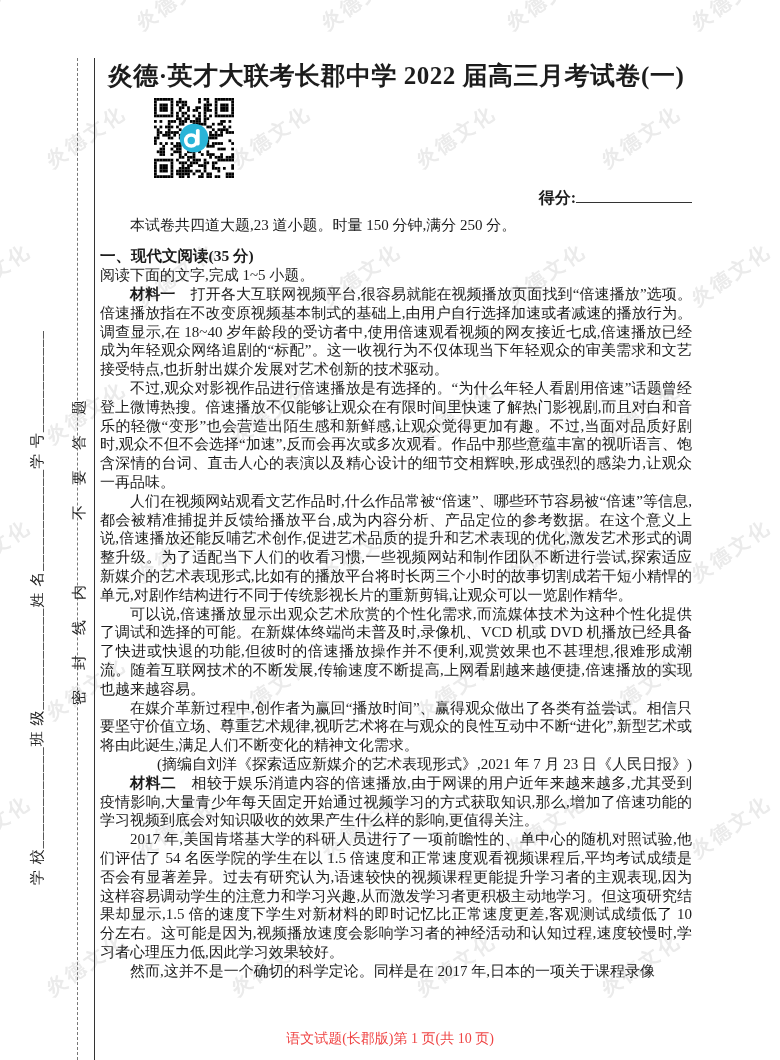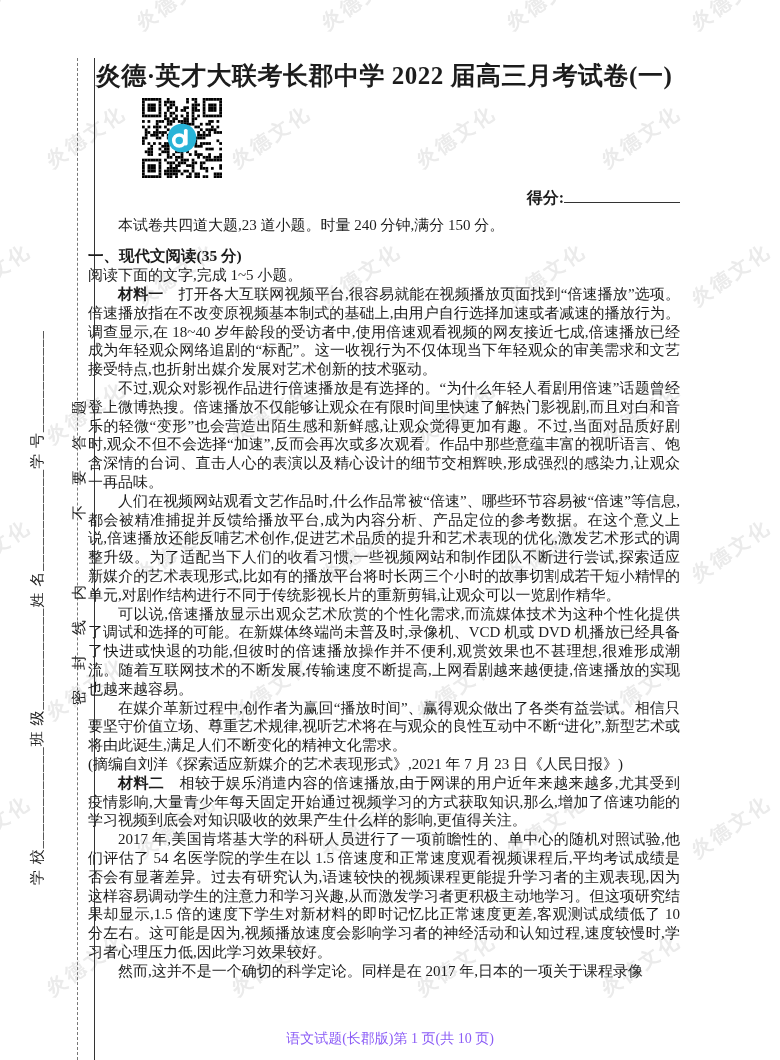--- a/index.html
+++ b/index.html
@@ -29,7 +29,7 @@
   }
   .seal-gap{display:inline-block;width:45px;}
   
-  .content{position:absolute;left:88px;top:58px;width:592px;z-index:2;}
+  .content{position:absolute;left:100px;top:58px;width:592px;z-index:2;}
   .exam-title{font-size:25px;font-weight:bold;text-align:center;white-space:nowrap;letter-spacing:0.5px;line-height:36px;}
   .header-row{position:relative;height:92px;}
   .qr-code{position:absolute;left:54px;top:4px;width:80px;height:80px;}

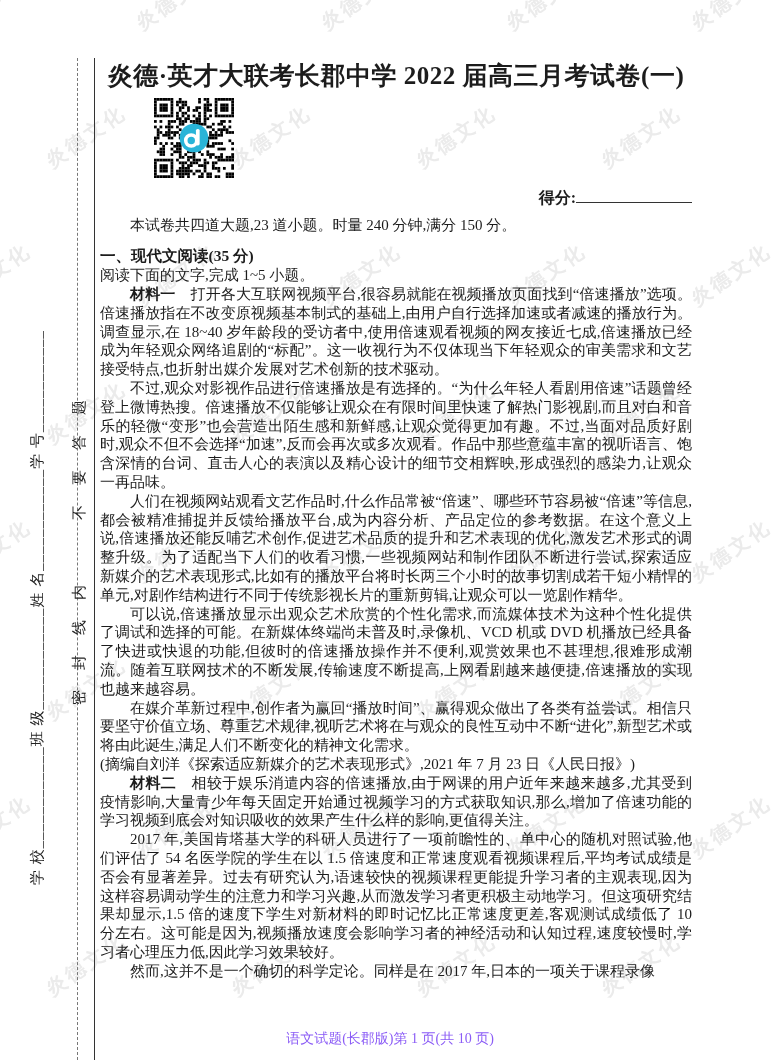--- a/index.html
+++ b/index.html
@@ -480,7 +480,7 @@
     <span>得分:</span><span class="score-underline"></span>
   </div>
 
-  <div class="instructions">本试卷共四道大题,23 道小题。时量 240 分钟,满分 150 分。</div>
+  <div class="instructions">本试卷共四道大题,23 道小题。时量 150 分钟,满分 250 分。</div>
 
   <div class="section-title">一、现代文阅读(35 分)</div>
   <div class="prompt">阅读下面的文字,完成 1~5 小题。</div>

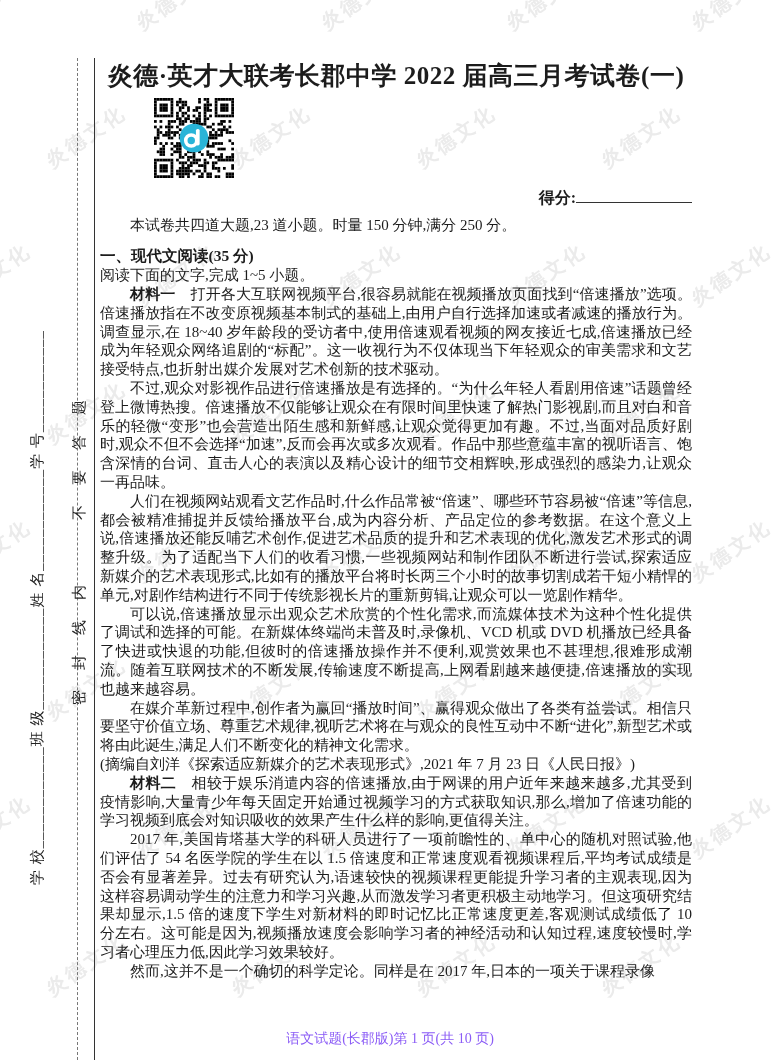--- a/index.html
+++ b/index.html
@@ -41,7 +41,7 @@
   .subsection-title{font-weight:bold;font-size:15px;line-height:19px;}
   .prompt{font-size:15px;line-height:19px;}
   #paragraphs p{margin:0;font-size:15px;line-height:18.8px;text-align:justify;text-indent:2em;}
-  #paragraphs p.cite{text-indent:0;}
+  #paragraphs p.cite{text-align:right;text-indent:0;}
   #paragraphs b{font-weight:bold;margin-top:28px;}
   .footer{position:absolute;left:0;right:0;bottom:12px;text-align:center;font-size:14px;z-index:2;color:#8b5cf6;}
 </style>

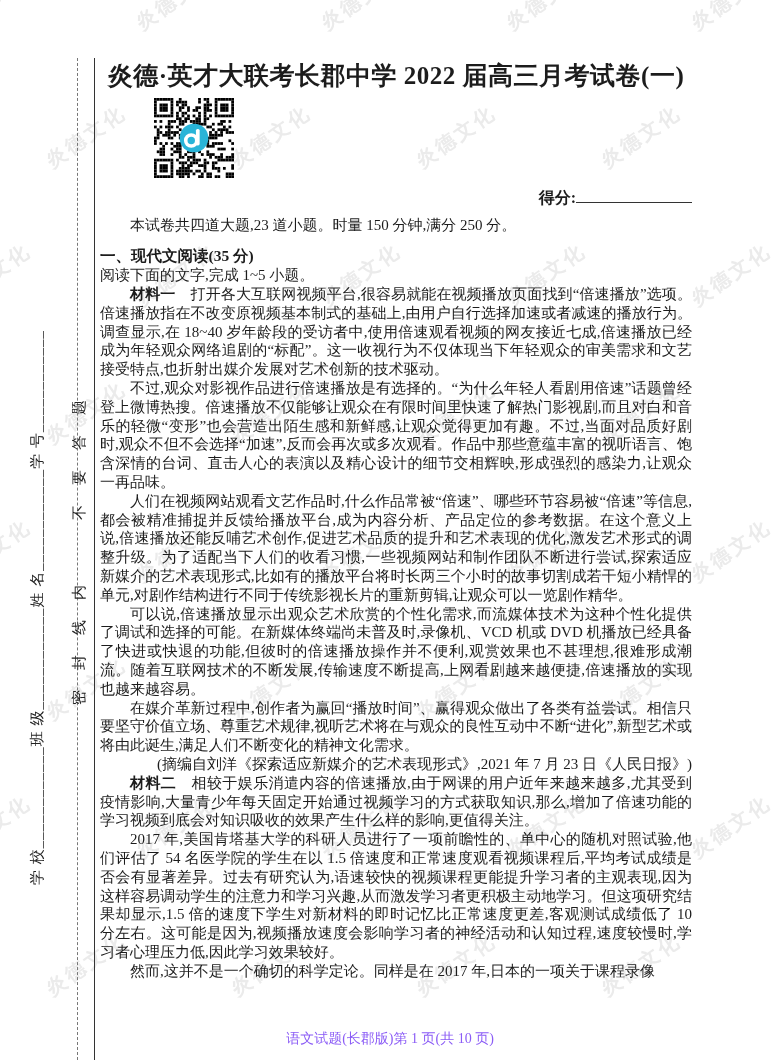--- a/index.html
+++ b/index.html
@@ -43,7 +43,7 @@
   #paragraphs p{margin:0;font-size:15px;line-height:18.8px;text-align:justify;text-indent:2em;}
   #paragraphs p.cite{text-align:right;text-indent:0;}
   #paragraphs b{font-weight:bold;margin-top:28px;}
-  .footer{position:absolute;left:0;right:0;bottom:12px;text-align:center;font-size:14px;z-index:2;color:#8b5cf6;}
+  .footer{position:absolute;left:0;right:0;bottom:12px;text-align:center;font-size:14px;z-index:2;color:#ef4444;}
 </style>
 </head>
 <body>

